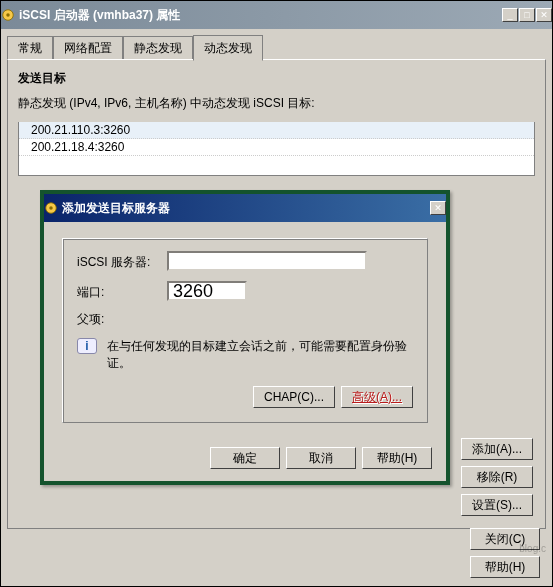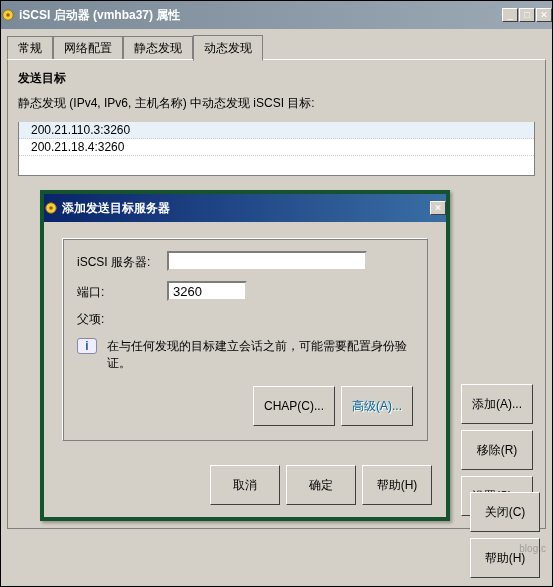--- a/index.html
+++ b/index.html
@@ -37,7 +37,7 @@
 .group { border: 1px solid #808080; border-top-color: #fff; border-left-color: #fff; box-shadow: inset 1px 1px #808080; padding: 12px 14px 14px; }
 .formrow { display: flex; align-items: flex-end; margin-bottom: 10px; }
 .formrow label { width: 90px; }
-.txtinput { border: 2px inset #d4d0c8; background: #fff; height: 20px; padding: 0 4px; font-size: 13px; }
+.txtinput { border: 2px inset #d4d0c8; background: #fff; height: 20px; padding: 0 4px; font-size: 18px; }
 .txtinput.wide { width: 200px; }
 .txtinput.narrow { width: 80px; }
 .info { display: flex; gap: 10px; margin-top: 6px; }

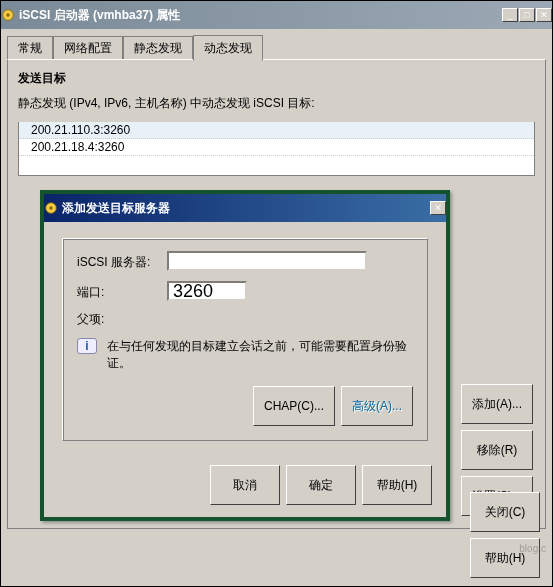--- a/index.html
+++ b/index.html
@@ -27,7 +27,7 @@
 .row.sel { background: #e8f0f8; }
 
 .btnrow { position: absolute; right: 12px; display: flex; gap: 6px; flex-direction: column; }
-.btn { min-width: 70px; height: 40px; background: #d4d0c8; border: 1px solid #fff; border-right-color: #404040; border-bottom-color: #404040; padding: 0 10px; cursor: pointer; display: inline-flex; align-items: center; justify-content: center; }
+.btn { min-width: 70px; height: 22px; background: #d4d0c8; border: 1px solid #fff; border-right-color: #404040; border-bottom-color: #404040; padding: 0 10px; cursor: pointer; display: inline-flex; align-items: center; justify-content: center; }
 .btn.disabled { color: #0369a1; text-shadow: 1px 1px #fff; cursor: default; }
 
 

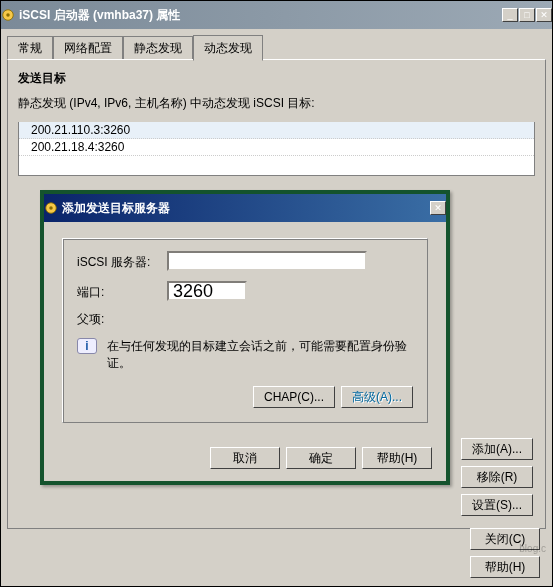--- a/index.html
+++ b/index.html
@@ -28,7 +28,7 @@
 
 .btnrow { position: absolute; right: 12px; display: flex; gap: 6px; flex-direction: column; }
 .btn { min-width: 70px; height: 22px; background: #d4d0c8; border: 1px solid #fff; border-right-color: #404040; border-bottom-color: #404040; padding: 0 10px; cursor: pointer; display: inline-flex; align-items: center; justify-content: center; }
-.btn.disabled { color: #0369a1; text-shadow: 1px 1px #fff; cursor: default; }
+.btn.disabled { color: #b91c1c; text-shadow: 1px 1px #fff; cursor: default; text-decoration: underline; }
 
 
 .modal { position: absolute; left: 40px; top: 190px; width: 410px; background: #d4d0c8; border: 4px solid #14532d; box-shadow: 2px 2px 3px rgba(0,0,0,0.3); }

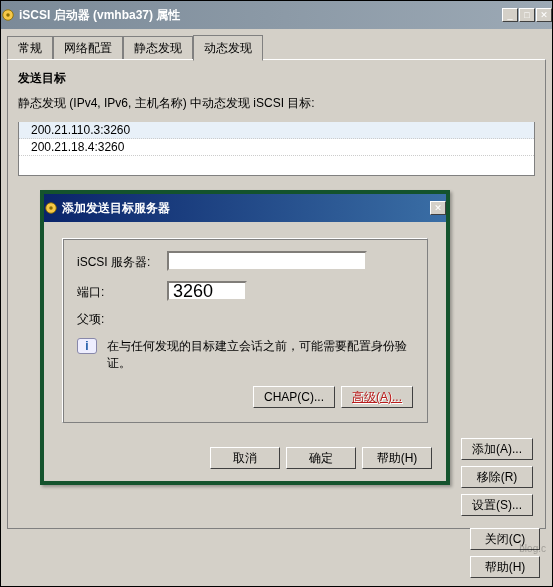--- a/index.html
+++ b/index.html
@@ -130,8 +130,8 @@
     </div>
   </div>
   <div class="modal-btns">
+    <div class="btn">确定</div>
     <div class="btn">取消</div>
-    <div class="btn">确定</div>
     <div class="btn">帮助(H)</div>
   </div>
 </div>

